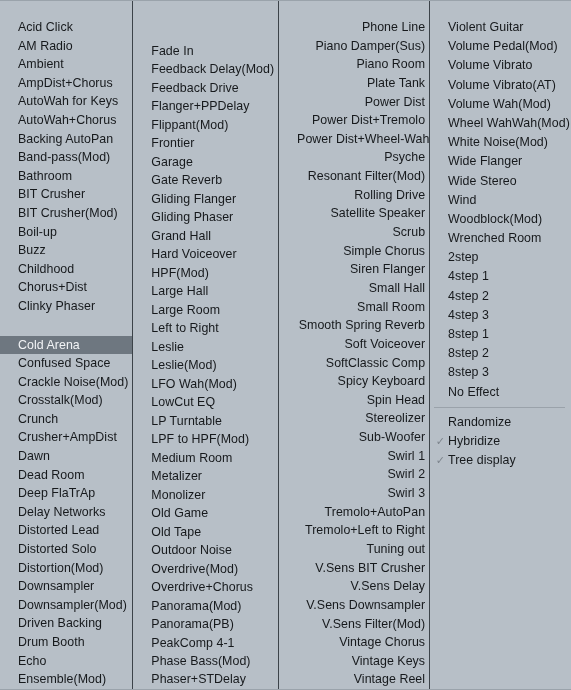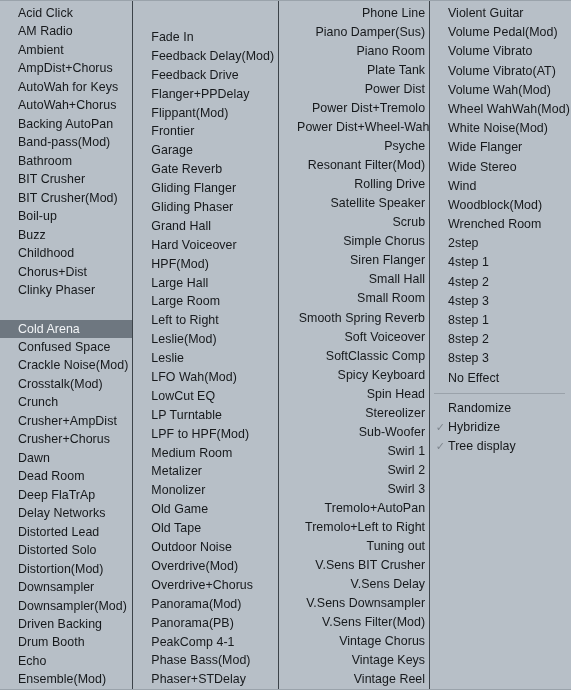--- a/index.html
+++ b/index.html
@@ -27,7 +27,7 @@
   .menu-column {
     position: relative;
     box-sizing: border-box;
-    padding-top: 3px;
+    padding-top: 17px;
     display: flex;
     flex-direction: column;
   }

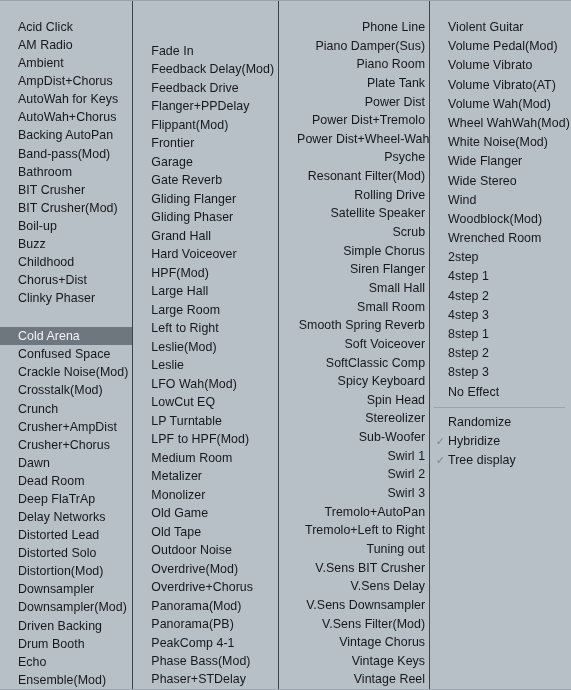--- a/index.html
+++ b/index.html
@@ -139,8 +139,8 @@
         <div class="menu-item"><span>Large Hall</span></div>
         <div class="menu-item"><span>Large Room</span></div>
         <div class="menu-item"><span>Left to Right</span></div>
+        <div class="menu-item"><span>Leslie</span></div>
         <div class="menu-item"><span>Leslie(Mod)</span></div>
-        <div class="menu-item"><span>Leslie</span></div>
         <div class="menu-item"><span>LFO Wah(Mod)</span></div>
         <div class="menu-item"><span>LowCut EQ</span></div>
         <div class="menu-item"><span>LP Turntable</span></div>

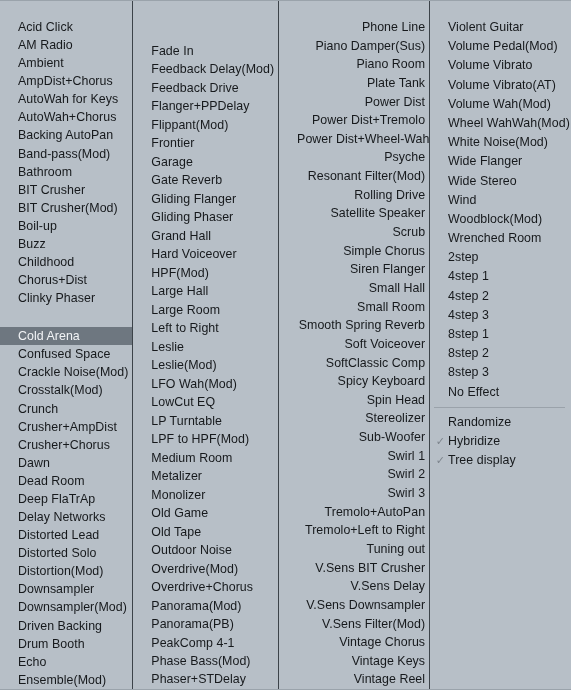--- a/index.html
+++ b/index.html
@@ -105,7 +105,6 @@
         <div class="menu-item"><span>Crosstalk(Mod)</span></div>
         <div class="menu-item"><span>Crunch</span></div>
         <div class="menu-item"><span>Crusher+AmpDist</span></div>
-        <div class="menu-item"><span>Crusher+Chorus</span></div>
         <div class="menu-item"><span>Dawn</span></div>
         <div class="menu-item"><span>Dead Room</span></div>
         <div class="menu-item"><span>Deep FlaTrAp</span></div>

